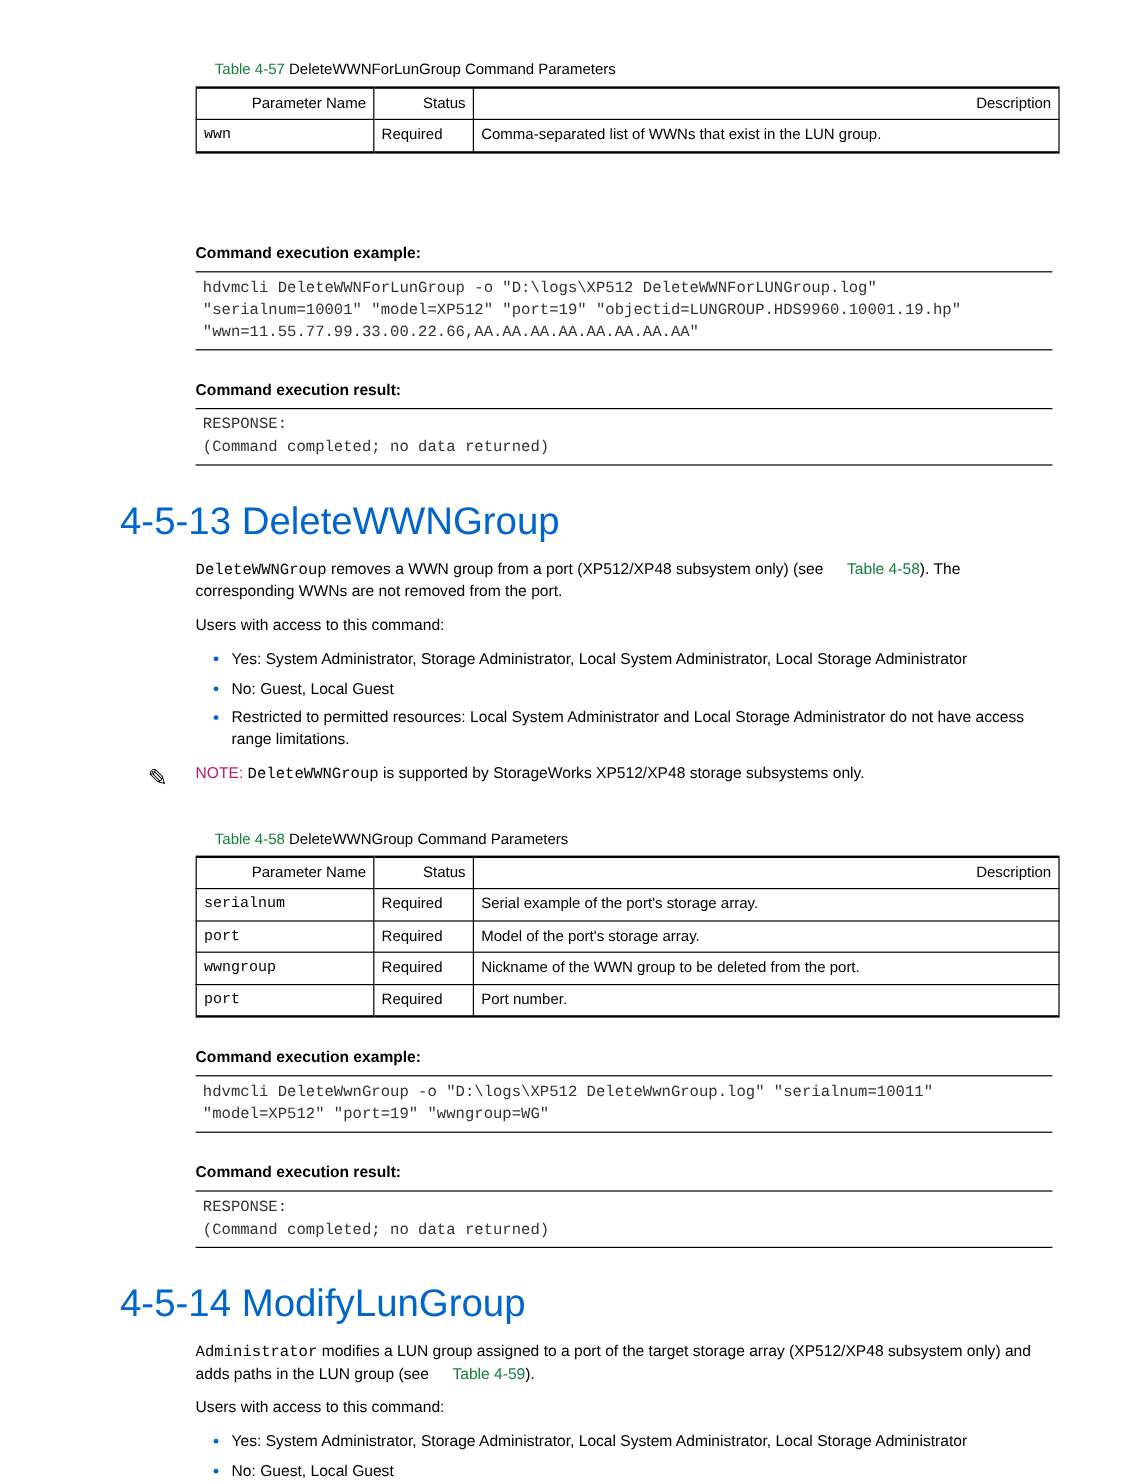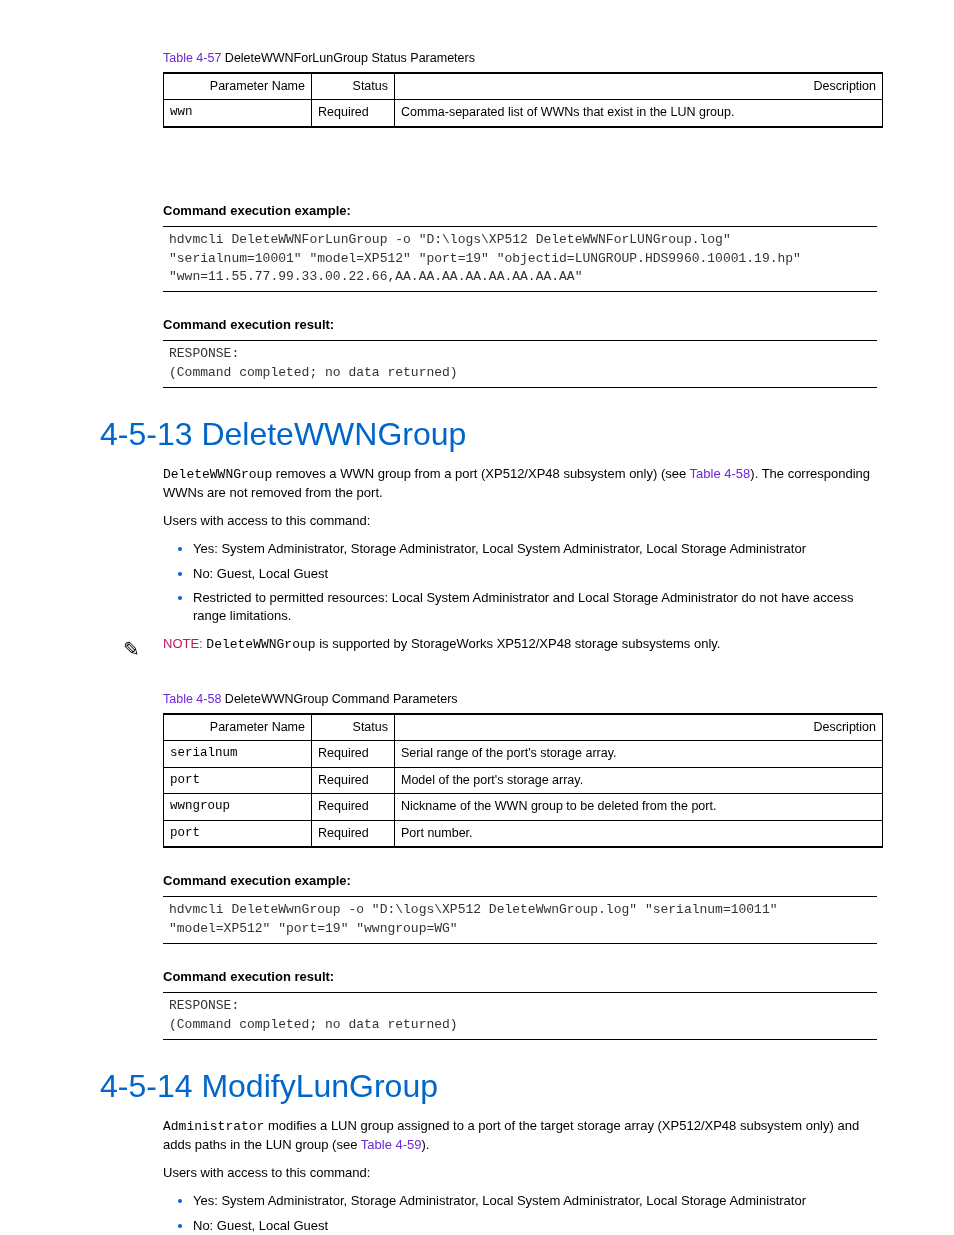--- a/index.html
+++ b/index.html
@@ -81,7 +81,8 @@
     font-size: 13px;
   }
   .link {
-    color: #6d28d9;
+    color: #15803d;
+    margin-left: 16px;
   }
   ul.bullets {
     margin: 6px 0 10px 63px;

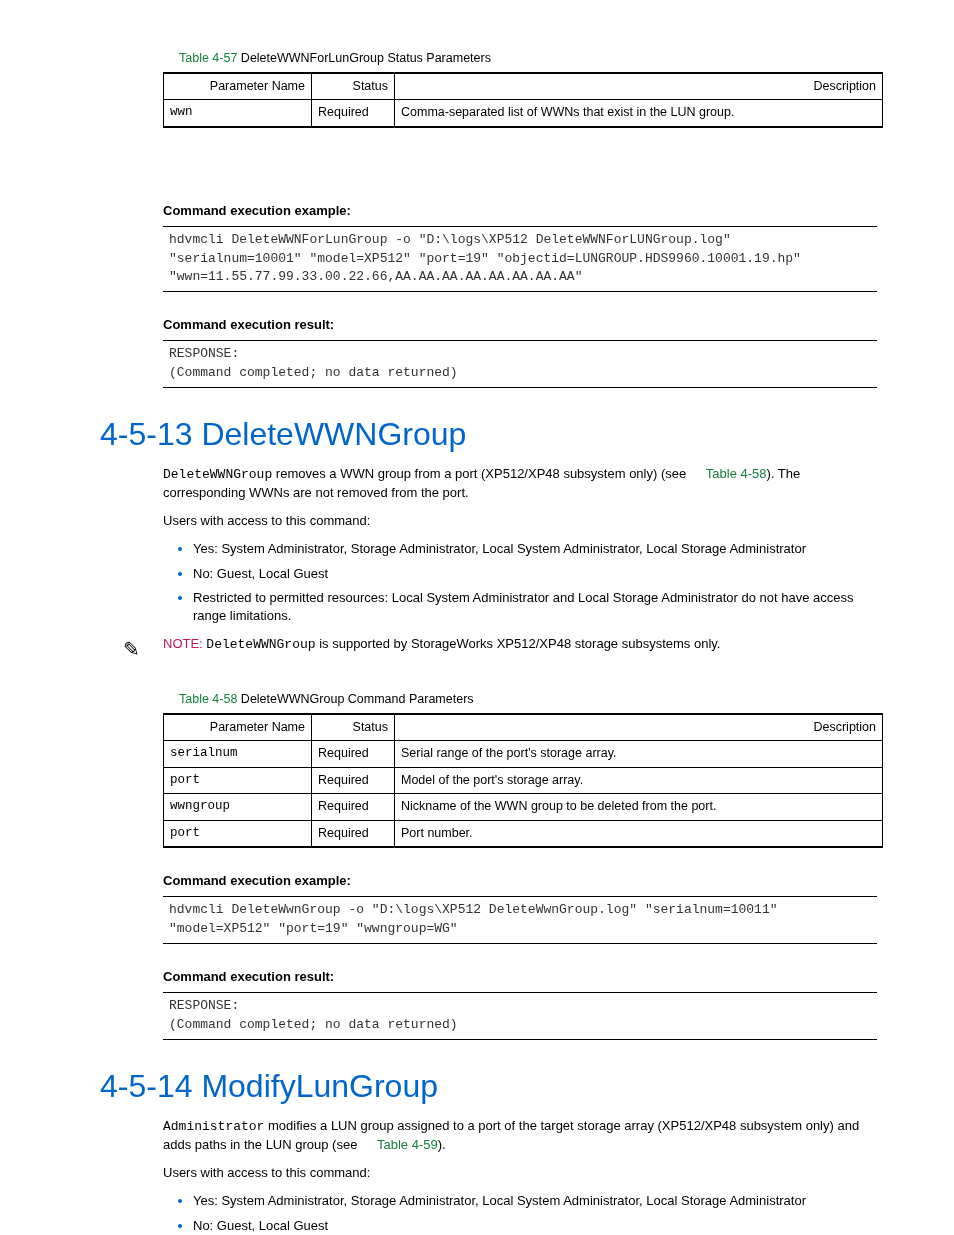--- a/index.html
+++ b/index.html
@@ -121,7 +121,7 @@
 <body>
 
 <div class="table-caption">
-  <span class="link">Table 4-57</span><span class="caption-rest">  DeleteWWNForLunGroup Status Parameters</span>
+  <span class="link">Table 4-57</span><span class="caption-rest">  DeleteWWNForLunGroup Command Parameters</span>
 </div>
 
 <table>

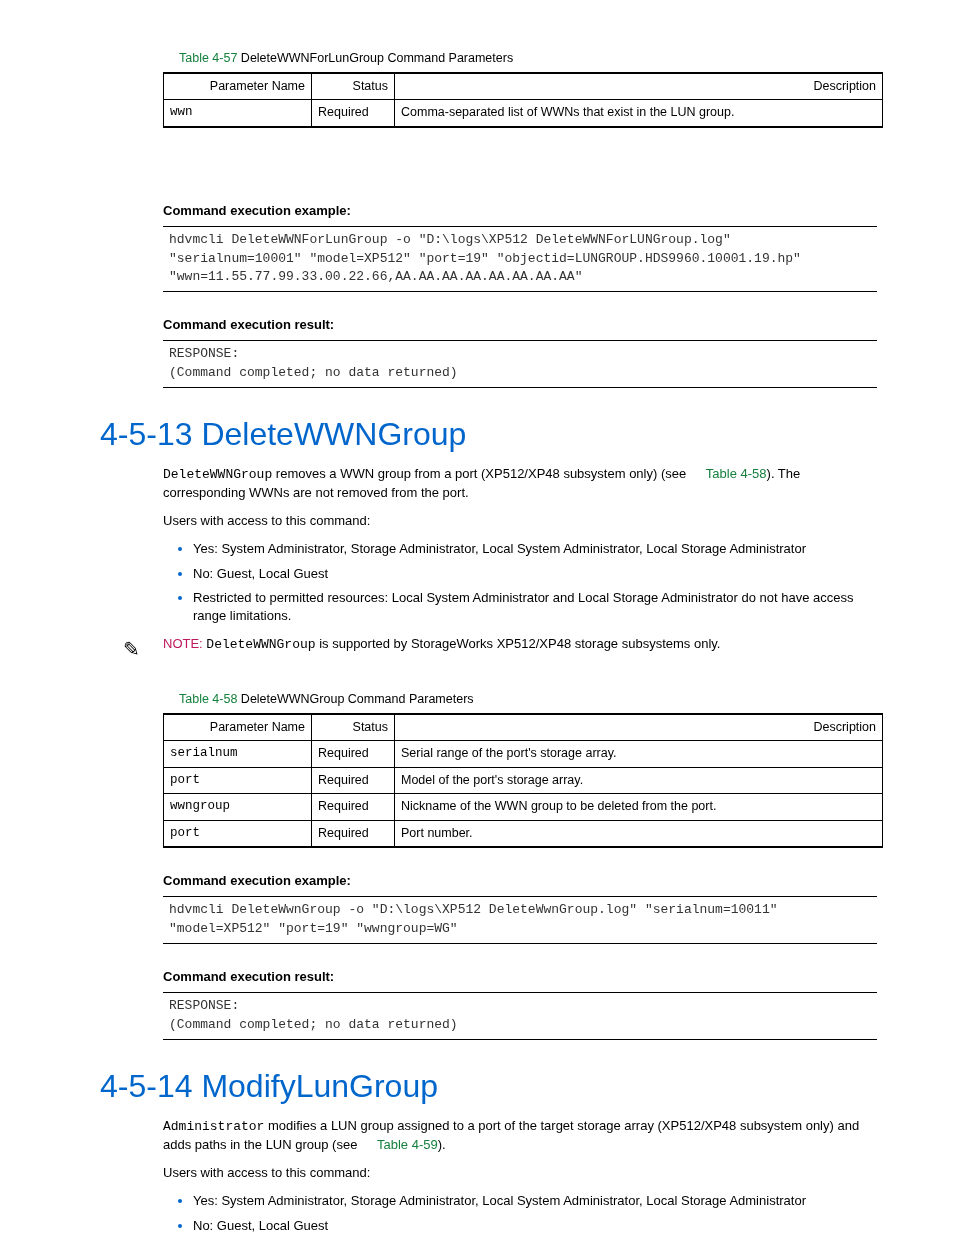--- a/index.html
+++ b/index.html
@@ -189,7 +189,7 @@
     <tr>
       <td class="mono">serialnum</td>
       <td>Required</td>
-      <td>Serial range of the port's storage array.</td>
+      <td>Serial example of the port's storage array.</td>
     </tr>
     <tr>
       <td class="mono">port</td>

